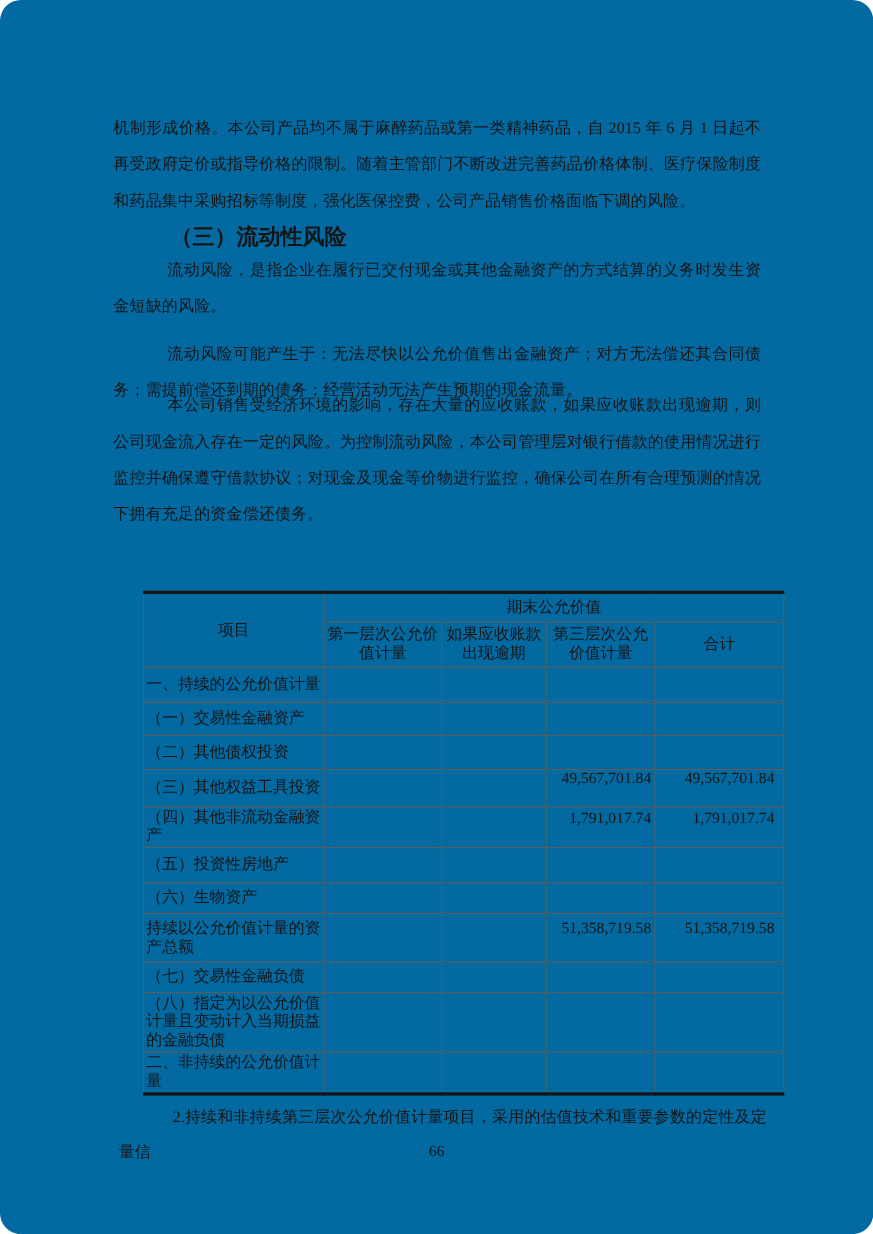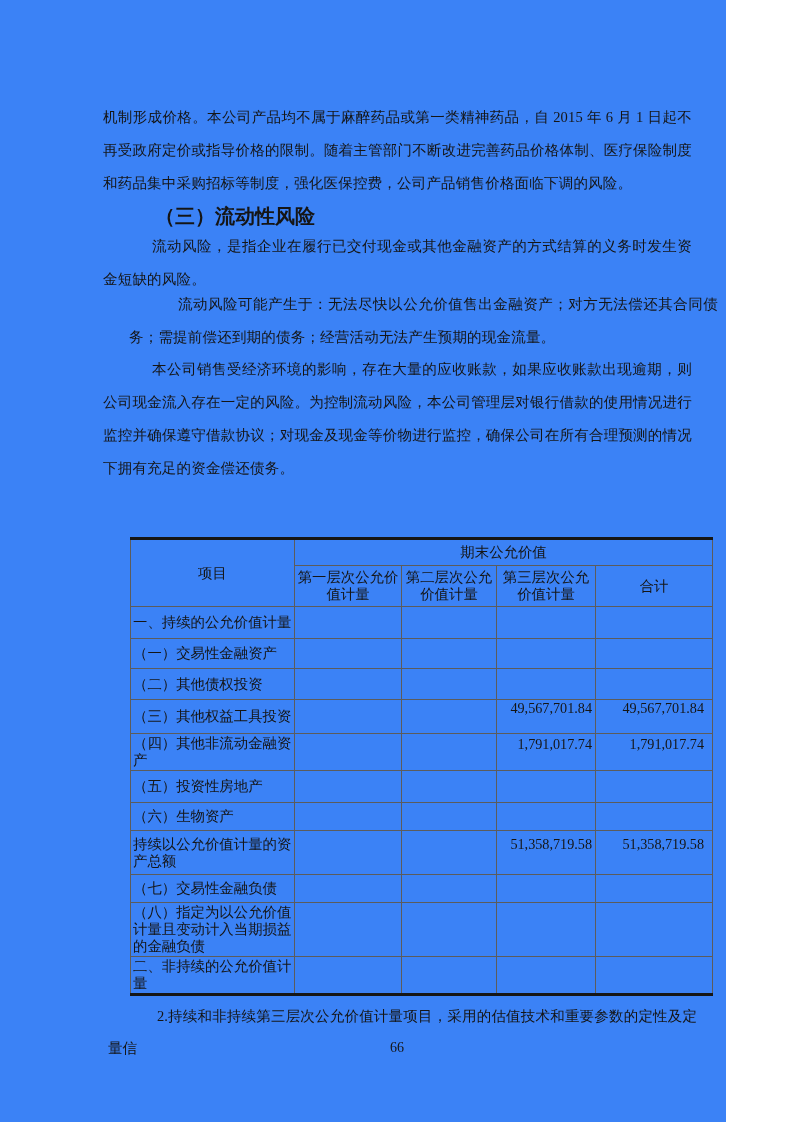--- a/index.html
+++ b/index.html
@@ -5,10 +5,11 @@
   html,body{margin:0;padding:0;background:#ffffff;}
   .page{
     position:relative;
-    width:726px;height:1122px;
-    background:#3b82f6;color:#151515;
+    width:794px;height:1122px;
+    background:#0369a1;color:#151515;
     font-family:"Liberation Serif","DejaVu Serif",serif;
     overflow:hidden;
+    border-radius:19px;
   }
   .block{position:absolute;left:103px;width:589px;}
   .para{

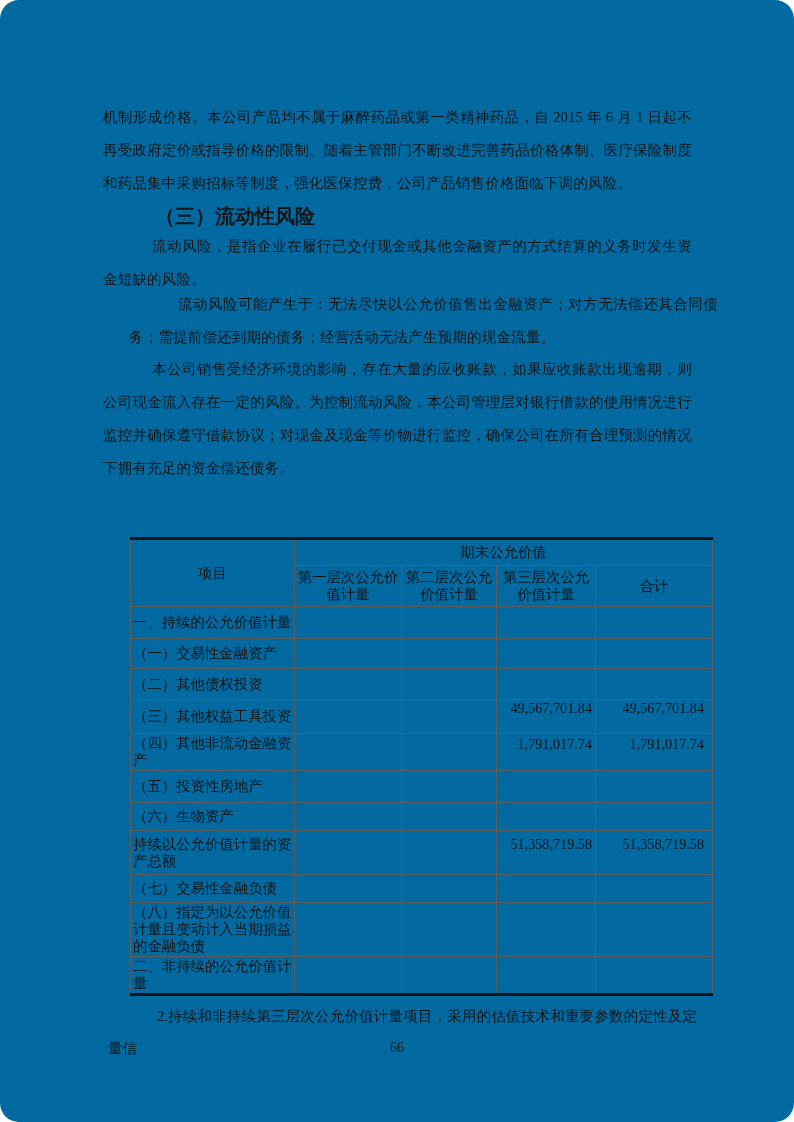--- a/index.html
+++ b/index.html
@@ -72,7 +72,7 @@
 
   <p class="para indent block" style="top:230px;">流动风险，是指企业在履行已交付现金或其他金融资产的方式结算的义务时发生资金短缺的风险。</p>
 
-  <p class="para indent block" style="top:288px;margin-left:26px;">流动风险可能产生于：无法尽快以公允价值售出金融资产；对方无法偿还其合同债务；需提前偿还到期的债务；经营活动无法产生预期的现金流量。</p>
+  <p class="para indent block" style="top:306px;">流动风险可能产生于：无法尽快以公允价值售出金融资产；对方无法偿还其合同债务；需提前偿还到期的债务；经营活动无法产生预期的现金流量。</p>
 
   <p class="para indent block" style="top:353px;">本公司销售受经济环境的影响，存在大量的应收账款，如果应收账款出现逾期，则公司现金流入存在一定的风险。为控制流动风险，本公司管理层对银行借款的使用情况进行监控并确保遵守借款协议；对现金及现金等价物进行监控，确保公司在所有合理预测的情况下拥有充足的资金偿还债务。</p>
 

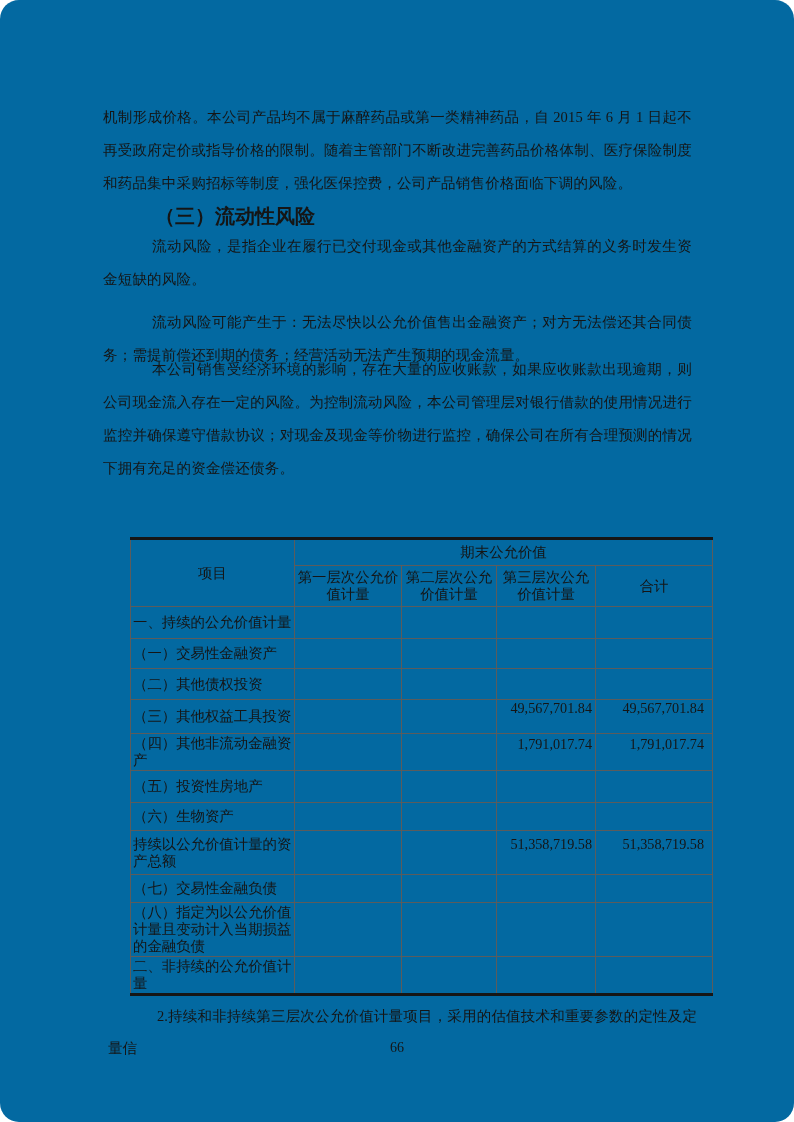--- a/index.html
+++ b/index.html
@@ -93,7 +93,7 @@
       </tr>
       <tr class="hrow2">
         <th>第一层次公允价值计量</th>
-        <th>第二层次公允价值计量</th>
+        <th>如果应收账款出现逾期</th>
         <th>第三层次公允价值计量</th>
         <th>合计</th>
       </tr>

